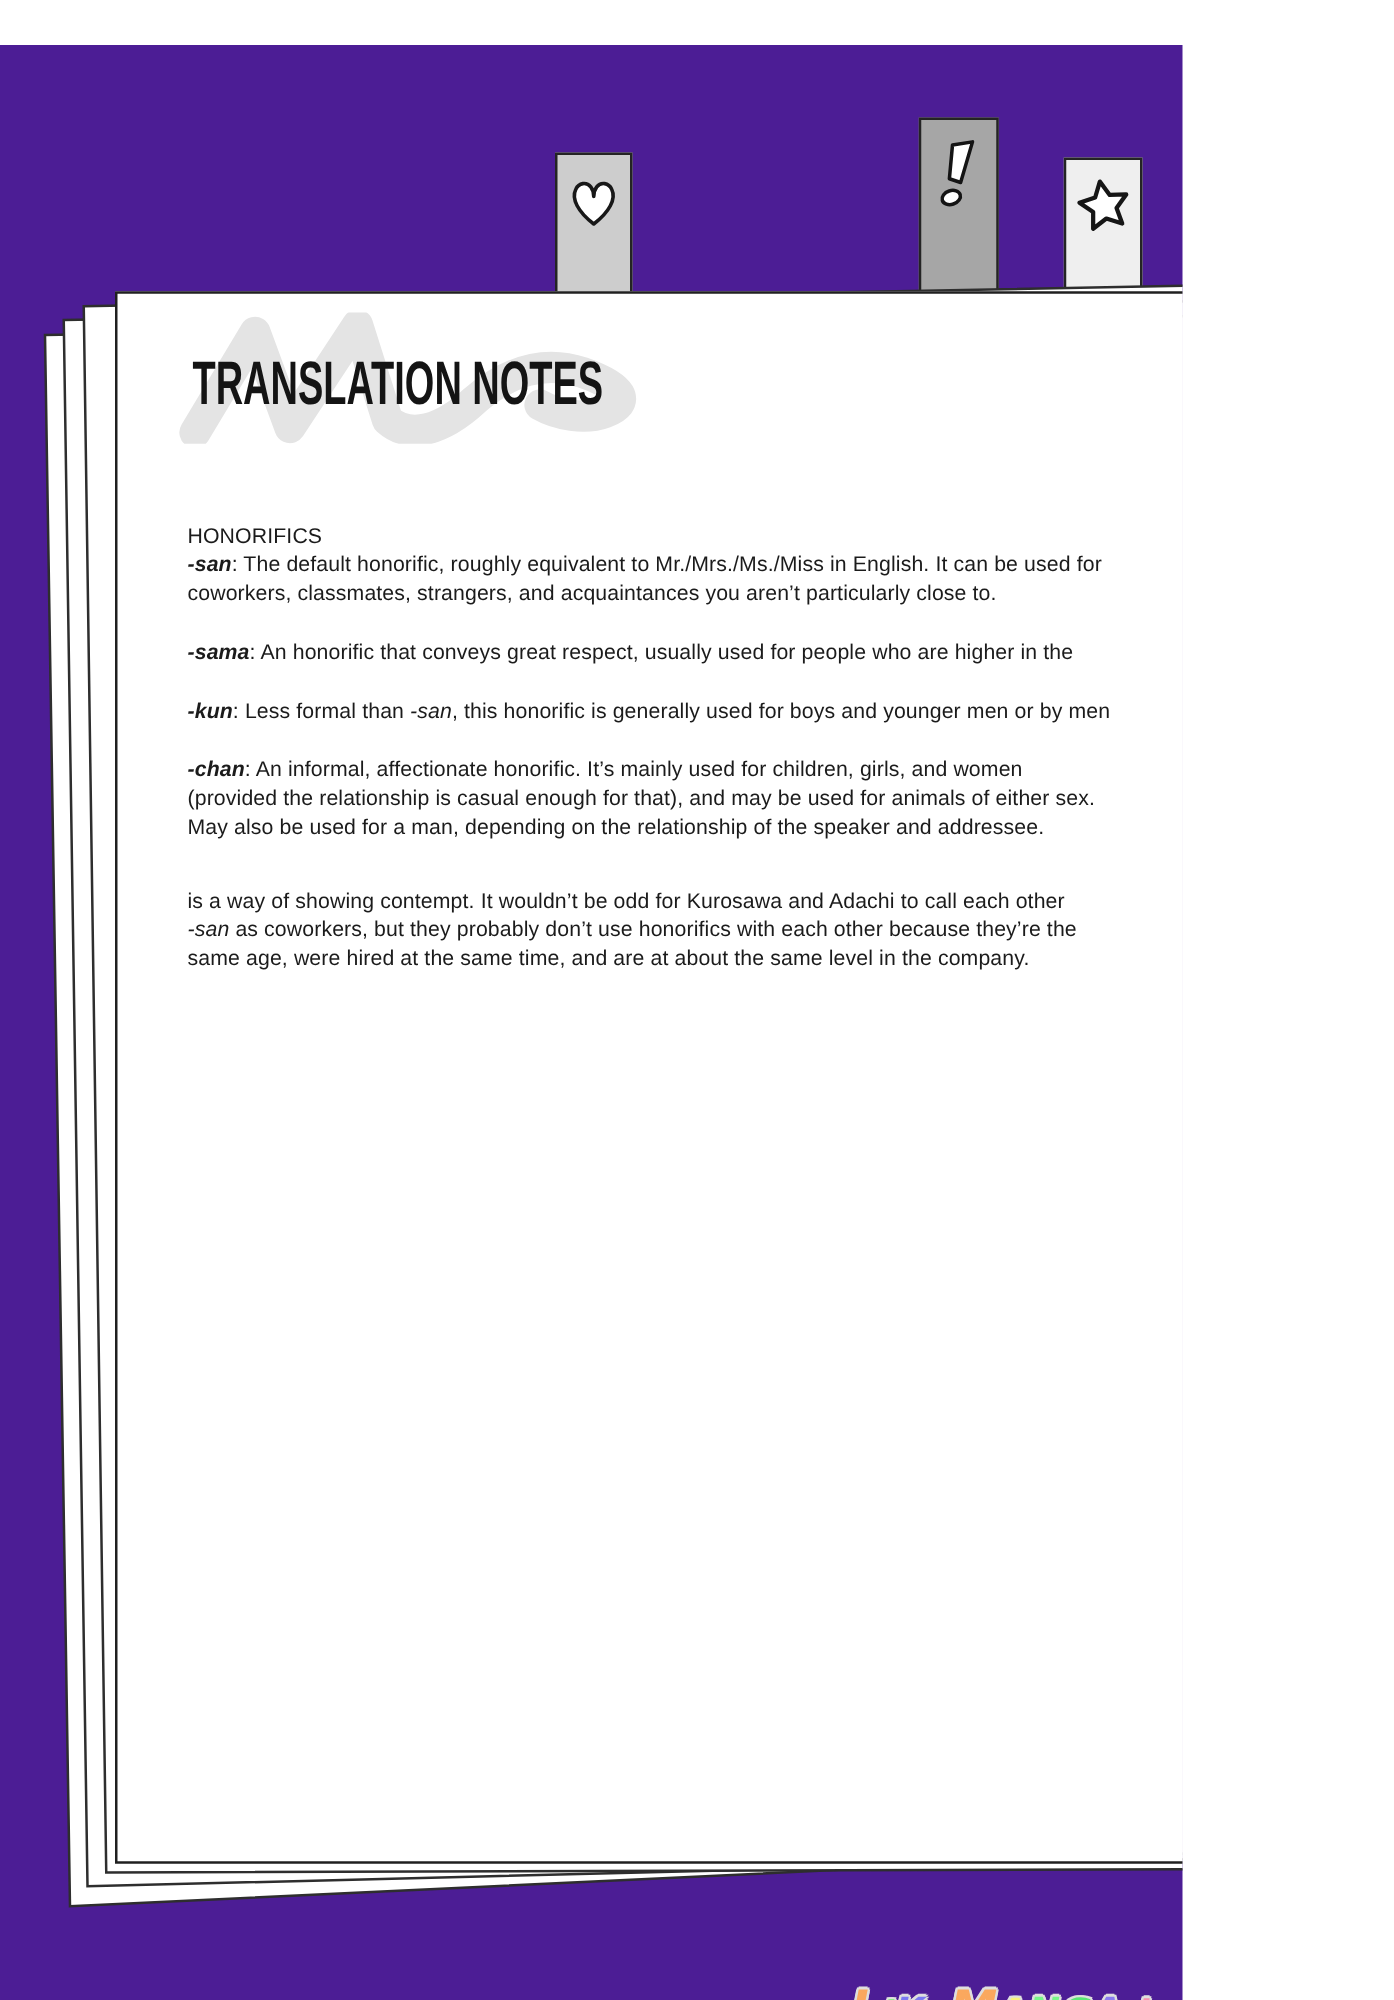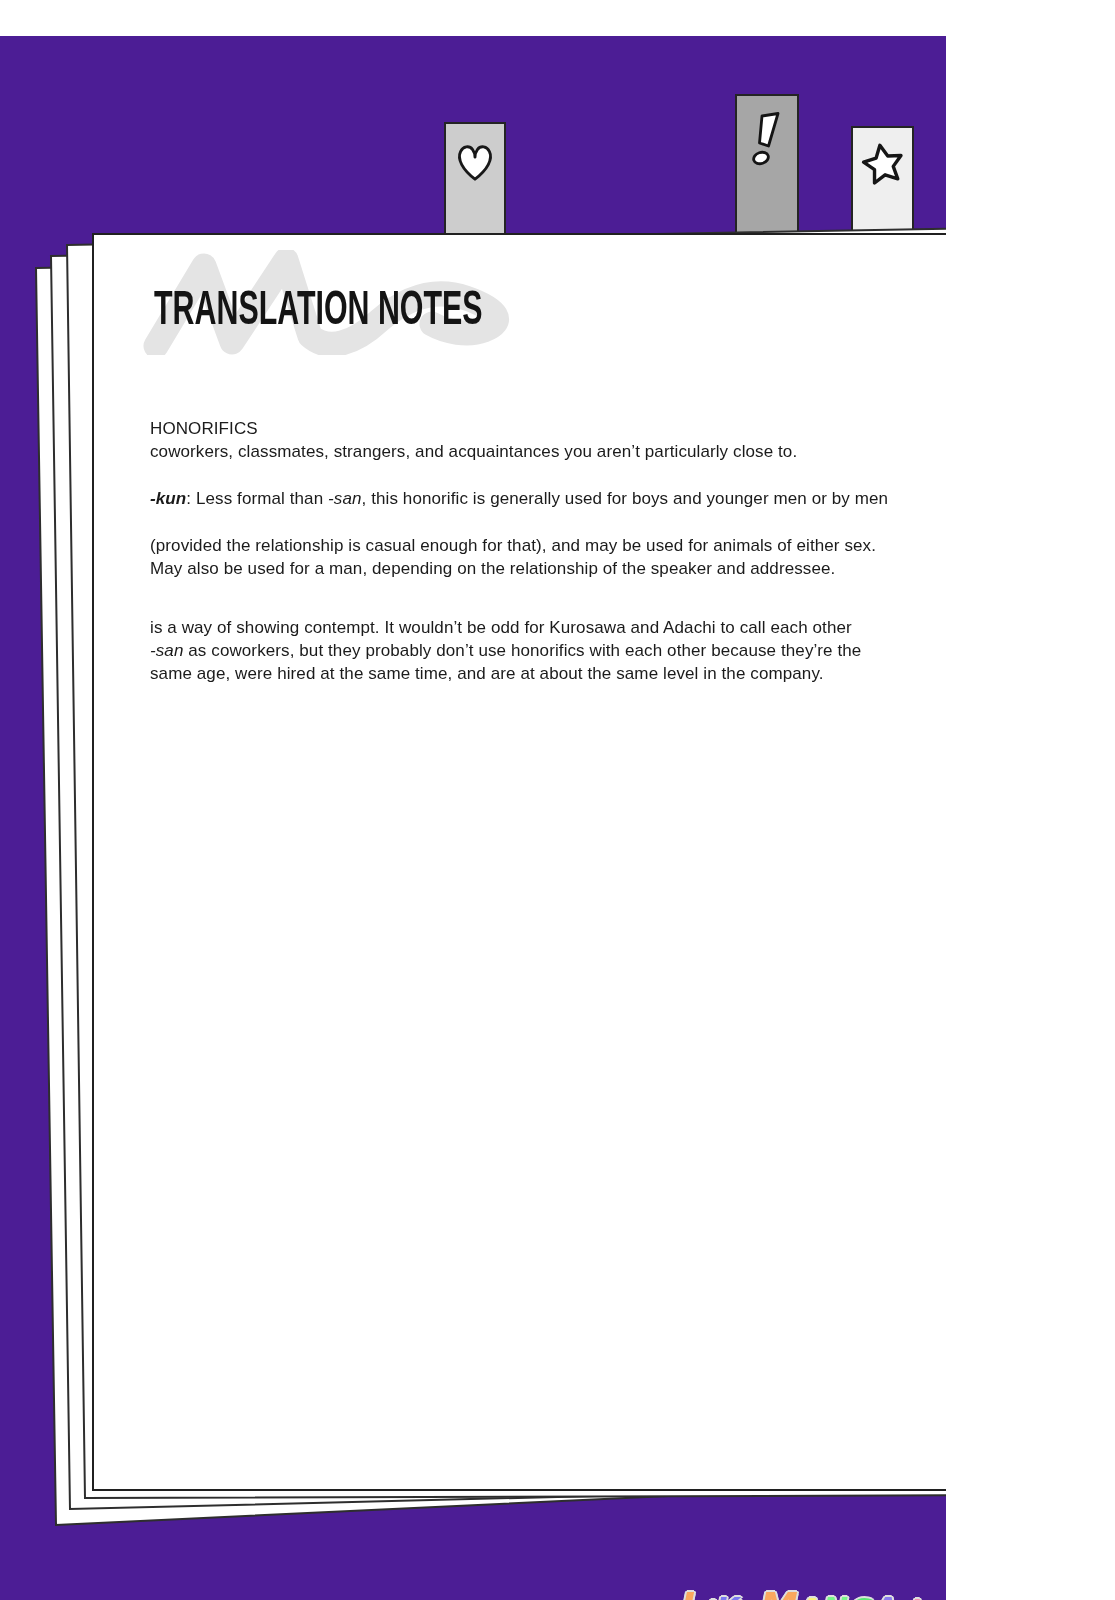--- a/index.html
+++ b/index.html
@@ -98,6 +98,7 @@
           <div class="line"><span class="r-n">HONORIFICS</span></div>
         </div>
         <div class="para">
+          <div class="line"><span class="r-bi">-san</span><span class="r-n">: The default honorific, roughly equivalent to Mr./Mrs./Ms./Miss in English. It can be used for</span></div>
           <div class="line"><span class="r-n">coworkers, classmates, strangers, and acquaintances you aren’t particularly close to.</span></div>
         </div>
         <div class="para">

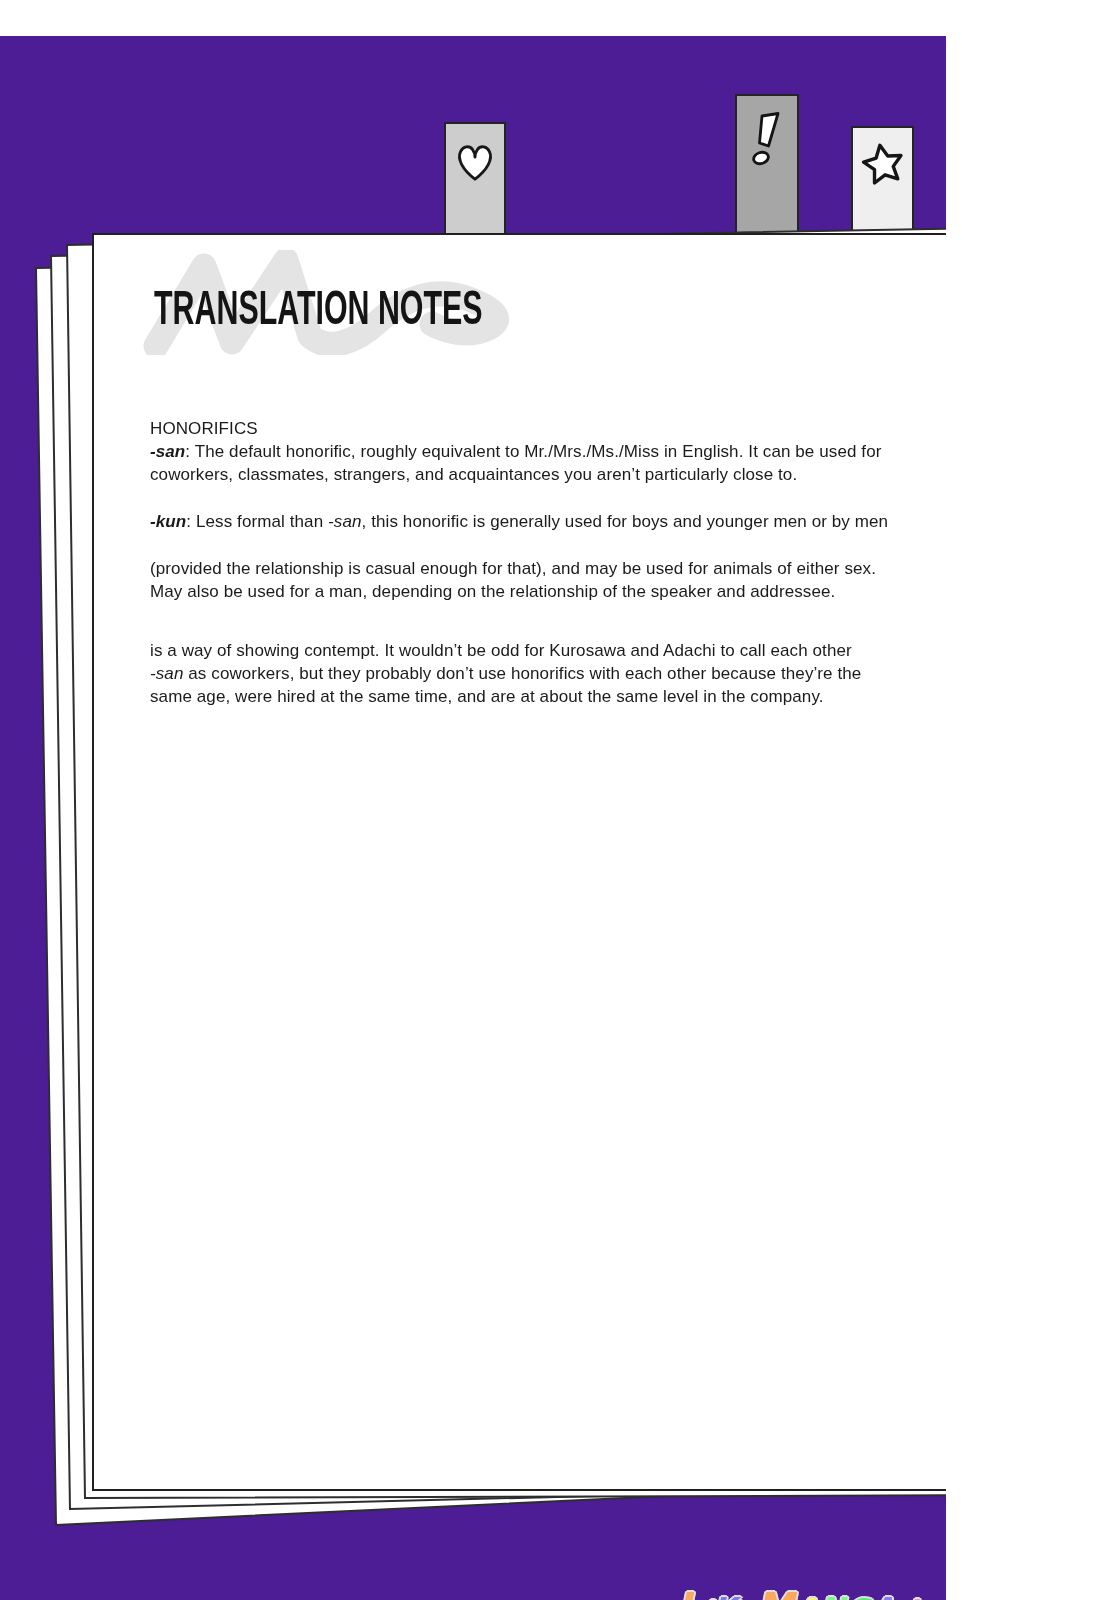--- a/index.html
+++ b/index.html
@@ -102,6 +102,7 @@
           <div class="line"><span class="r-n">coworkers, classmates, strangers, and acquaintances you aren’t particularly close to.</span></div>
         </div>
         <div class="para">
+          <div class="line"><span class="r-bi">-sama</span><span class="r-n">: An honorific that conveys great respect, usually used for people who are higher in the</span></div>
         </div>
         <div class="para">
           <div class="line"><span class="r-bi">-kun</span><span class="r-n">: Less formal than </span><span class="r-i">-san</span><span class="r-n">, this honorific is generally used for boys and younger men or by men</span></div>

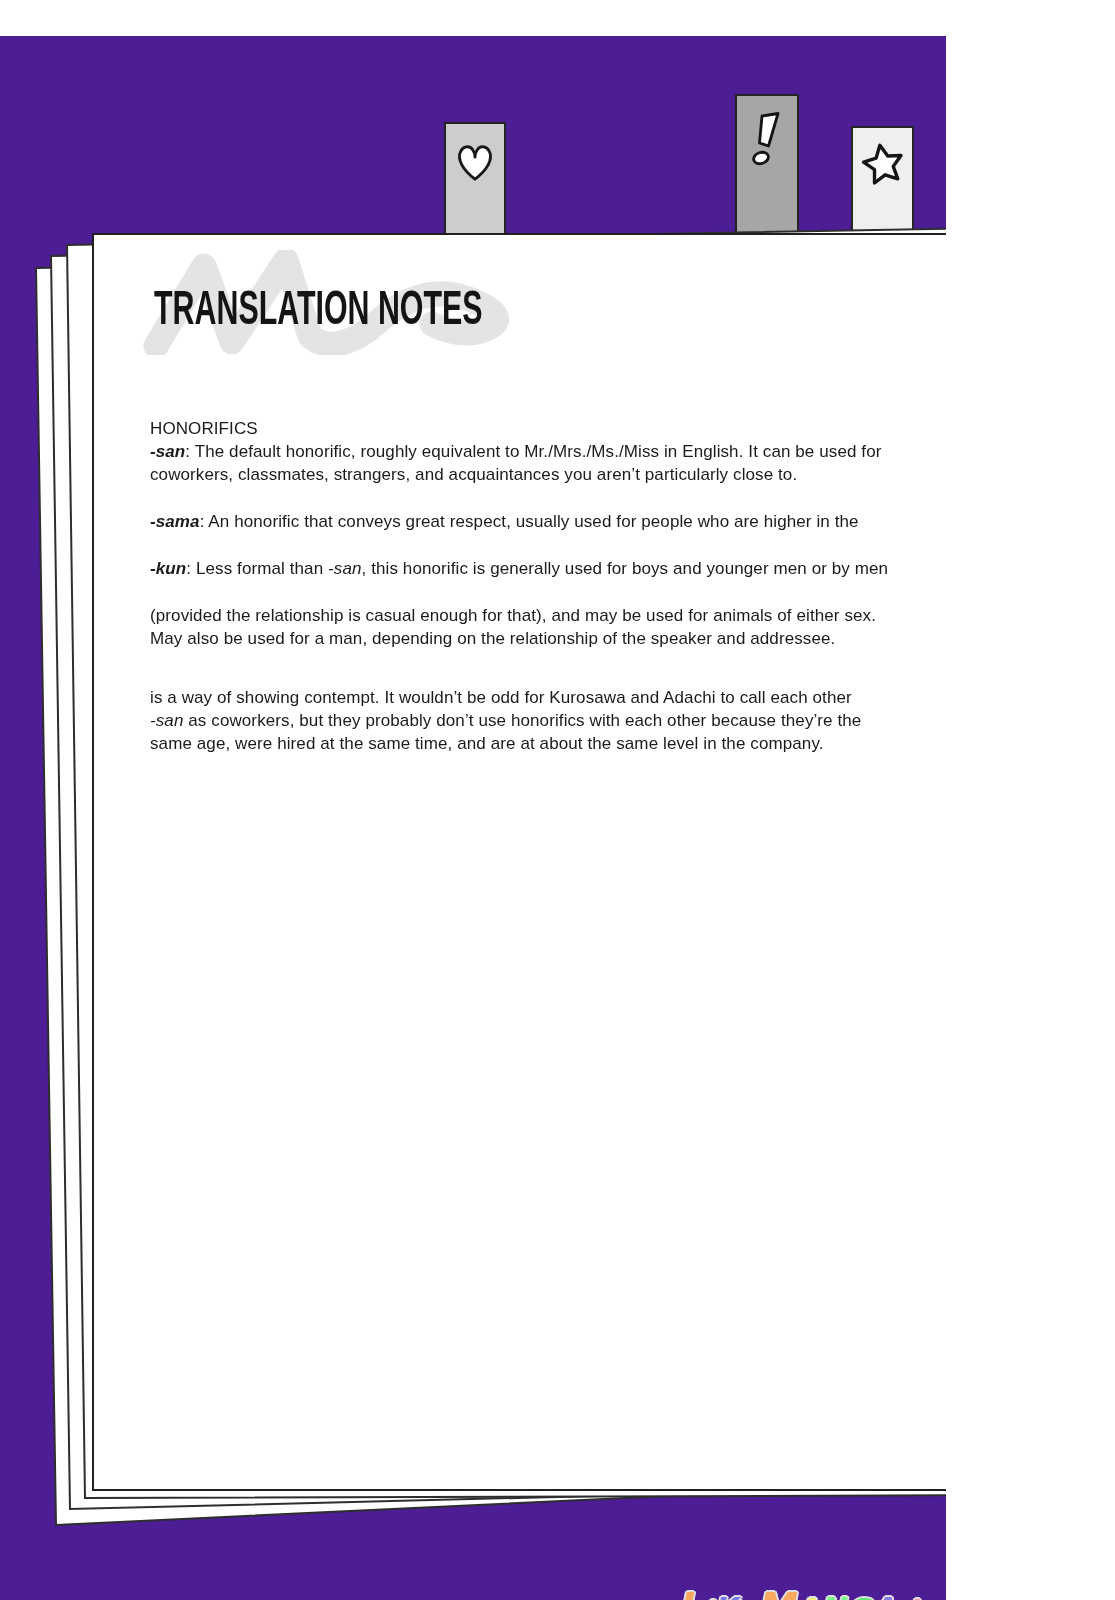--- a/index.html
+++ b/index.html
@@ -108,6 +108,7 @@
           <div class="line"><span class="r-bi">-kun</span><span class="r-n">: Less formal than </span><span class="r-i">-san</span><span class="r-n">, this honorific is generally used for boys and younger men or by men</span></div>
         </div>
         <div class="para">
+          <div class="line"><span class="r-bi">-chan</span><span class="r-n">: An informal, affectionate honorific. It’s mainly used for children, girls, and women</span></div>
           <div class="line"><span class="r-n">(provided the relationship is casual enough for that), and may be used for animals of either sex.</span></div>
           <div class="line"><span class="r-n">May also be used for a man, depending on the relationship of the speaker and addressee.</span></div>
         </div>

